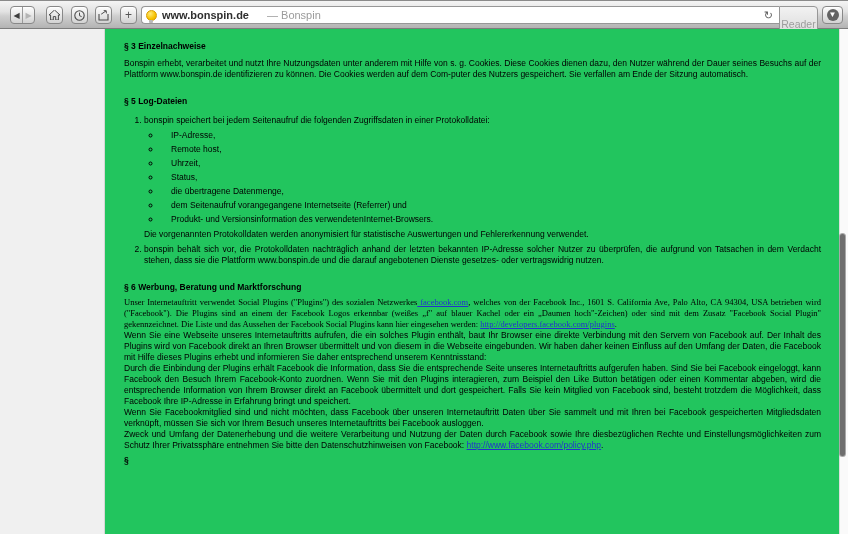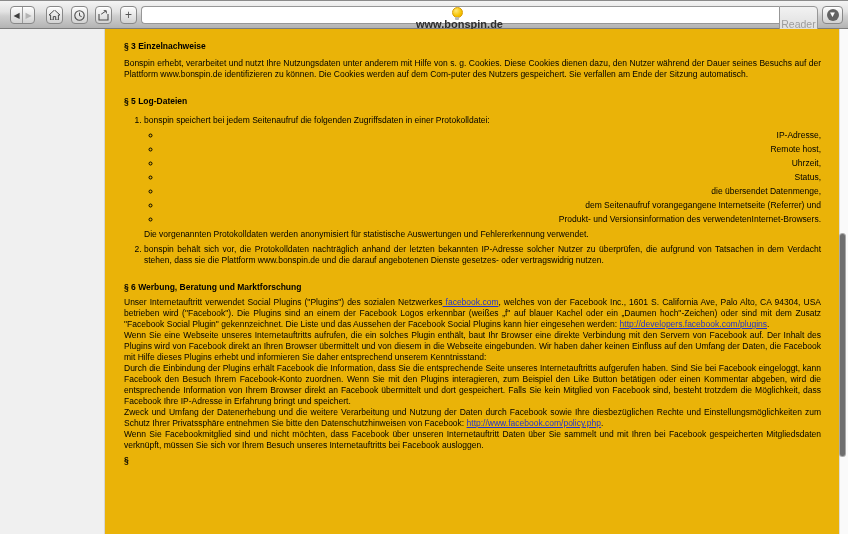--- a/index.html
+++ b/index.html
@@ -33,7 +33,7 @@
   .addr{
     position:absolute;left:141px;top:5px;width:638px;height:18px;box-sizing:border-box;
     background:#fff;border:1px solid #979797;border-radius:4px 0 0 4px;border-right:none;
-    display:flex;align-items:center;padding:0 6px 0 4px;flex-direction:column;
+    display:flex;align-items:center;padding:0 6px 0 4px;
   }
   .favicon{
     width:9px;height:9px;border-radius:50%;

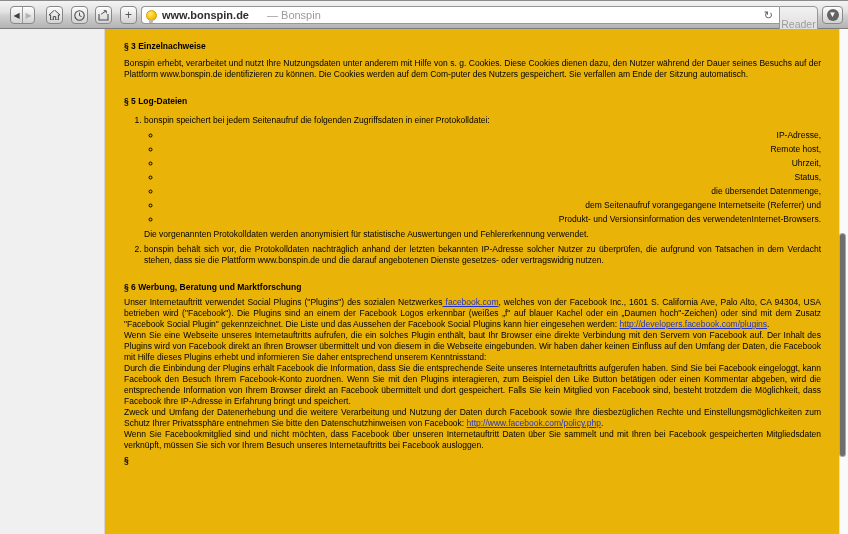--- a/index.html
+++ b/index.html
@@ -62,7 +62,7 @@
   .content-bg{position:absolute;left:0;top:29px;right:0;bottom:0;background:#f0f0f0;}
   .right-gutter{position:absolute;left:839px;top:29px;width:9px;bottom:0;background:#fafafa;}
   .page{
-    position:absolute;left:104px;top:29px;width:734px;bottom:0;background:#eab308;
+    position:absolute;left:104px;top:29px;width:734px;bottom:0;background:#22c55e;
     border-left:1px solid #d6d6d6;border-right:1px solid #dedede;box-sizing:content-box;
   }
   .page-text{

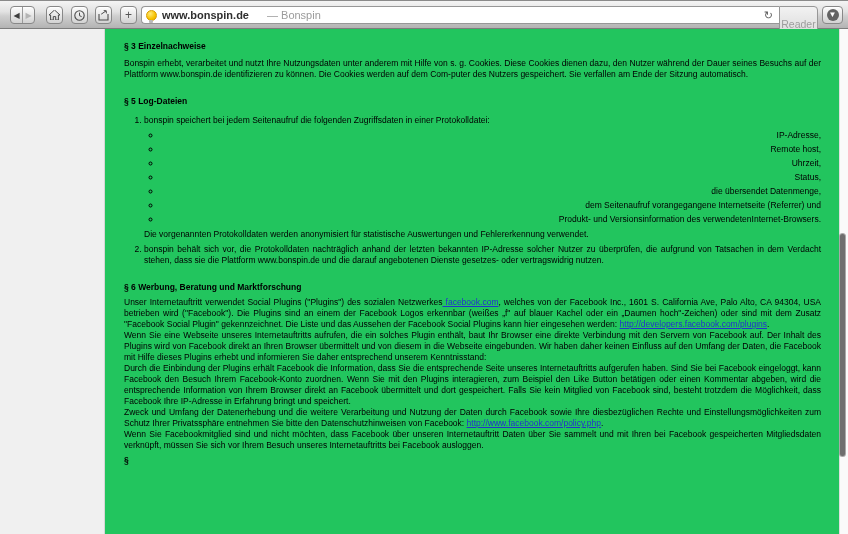--- a/index.html
+++ b/index.html
@@ -75,7 +75,7 @@
   ol.sec-list{margin:8px 0 0;padding-left:20px;}
   ol.sec-list>li{margin-top:4px;}
   ol.sec-list ul{list-style:circle;margin:4px 0 0;padding-left:17px;}
-  ol.sec-list ul>li{margin-top:3px;text-align:right;padding-left:10px;}
+  ol.sec-list ul>li{margin-top:3px;text-align:left;padding-left:10px;}
   .after-line{margin-top:4px;}
   .rich-p{margin:0;}
   .rich-first{margin-top:4px;}

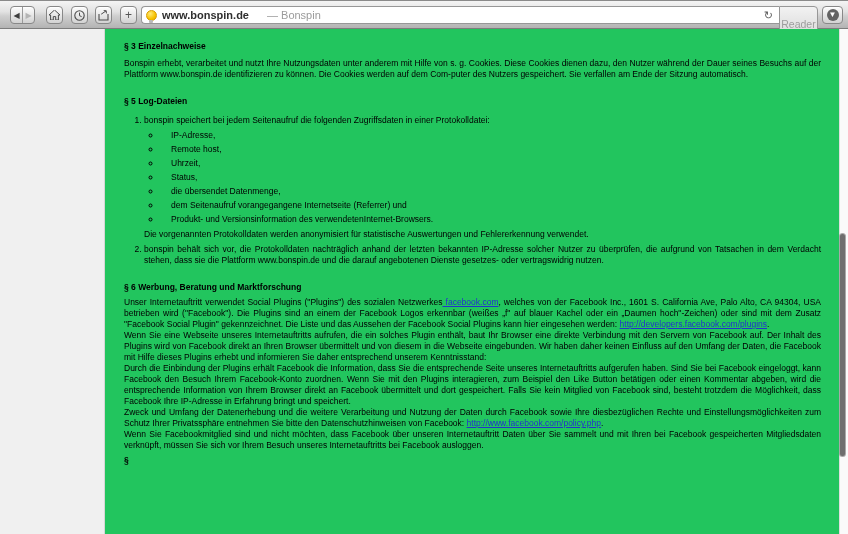--- a/index.html
+++ b/index.html
@@ -152,7 +152,7 @@
             <li>Remote host,</li>
             <li>Uhrzeit,</li>
             <li>Status,</li>
-            <li>die übersendet Datenmenge,</li>
+            <li>die übertragene Datenmenge,</li>
             <li>dem Seitenaufruf vorangegangene Internetseite (Referrer) und</li>
             <li>Produkt- und Versionsinformation des verwendetenInternet-Browsers.</li>
           </ul><div class="after-line">Die vorgenannten Protokolldaten werden anonymisiert für statistische Auswertungen und Fehlererkennung verwendet.</div></li>

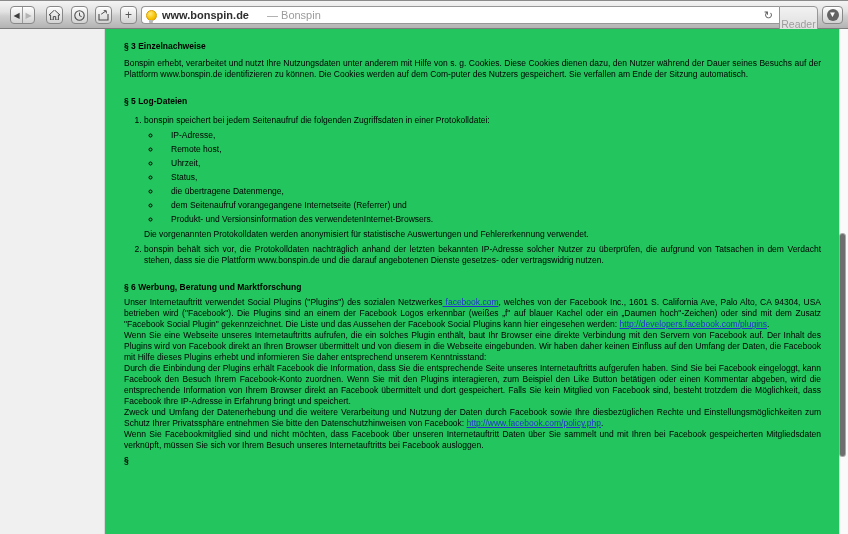--- a/index.html
+++ b/index.html
@@ -78,7 +78,7 @@
   ol.sec-list ul>li{margin-top:3px;text-align:left;padding-left:10px;}
   .after-line{margin-top:4px;}
   .rich-p{margin:0;}
-  .rich-first{margin-top:4px;}
+  .rich-first{margin-top:4px;font-family:Liberation Serif, serif;}
   .rich-p a{color:#2233cc;text-decoration:underline;}
   .frag{font-weight:bold;margin-top:4px;text-align:left;}
   

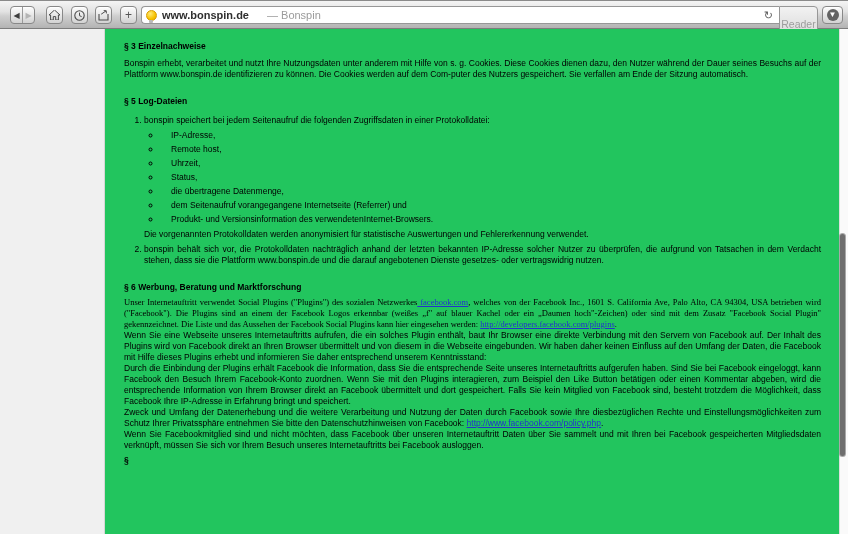--- a/index.html
+++ b/index.html
@@ -162,8 +162,8 @@
       <div class="rich-p rich-first">Unser Internetauftritt verwendet Social Plugins ("Plugins") des sozialen Netzwerkes<a href="#"> facebook.com</a>, welches von der Facebook Inc., 1601 S. California Ave, Palo Alto, CA 94304, USA betrieben wird ("Facebook"). Die Plugins sind an einem der Facebook Logos erkennbar (weißes „f" auf blauer Kachel oder ein „Daumen hoch"-Zeichen) oder sind mit dem Zusatz "Facebook Social Plugin" gekennzeichnet. Die Liste und das Aussehen der Facebook Social Plugins kann hier eingesehen werden: <a href="#">http://developers.facebook.com/plugins</a>.</div>
       <div class="rich-p">Wenn Sie eine Webseite unseres Internetauftritts aufrufen, die ein solches Plugin enthält, baut Ihr Browser eine direkte Verbindung mit den Servern von Facebook auf. Der Inhalt des Plugins wird von Facebook direkt an Ihren Browser übermittelt und von diesem in die Webseite eingebunden. Wir haben daher keinen Einfluss auf den Umfang der Daten, die Facebook mit Hilfe dieses Plugins erhebt und informieren Sie daher entsprechend unserem Kenntnisstand:</div>
       <div class="rich-p">Durch die Einbindung der Plugins erhält Facebook die Information, dass Sie die entsprechende Seite unseres Internetauftritts aufgerufen haben. Sind Sie bei Facebook eingeloggt, kann Facebook den Besuch Ihrem Facebook-Konto zuordnen. Wenn Sie mit den Plugins interagieren, zum Beispiel den Like Button betätigen oder einen Kommentar abgeben, wird die entsprechende Information von Ihrem Browser direkt an Facebook übermittelt und dort gespeichert. Falls Sie kein Mitglied von Facebook sind, besteht trotzdem die Möglichkeit, dass Facebook Ihre IP-Adresse in Erfahrung bringt und speichert.</div>
+      <div class="rich-p">Wenn Sie Facebookmitglied sind und nicht möchten, dass Facebook über unseren Internetauftritt Daten über Sie sammelt und mit Ihren bei Facebook gespeicherten Mitgliedsdaten verknüpft, müssen Sie sich vor Ihrem Besuch unseres Internetauftritts bei Facebook ausloggen.</div>
       <div class="rich-p">Zweck und Umfang der Datenerhebung und die weitere Verarbeitung und Nutzung der Daten durch Facebook sowie Ihre diesbezüglichen Rechte und Einstellungsmöglichkeiten zum Schutz Ihrer Privatssphäre entnehmen Sie bitte den Datenschutzhinweisen von Facebook: <a href="#">http://www.facebook.com/policy.php</a>.</div>
-      <div class="rich-p">Wenn Sie Facebookmitglied sind und nicht möchten, dass Facebook über unseren Internetauftritt Daten über Sie sammelt und mit Ihren bei Facebook gespeicherten Mitgliedsdaten verknüpft, müssen Sie sich vor Ihrem Besuch unseres Internetauftritts bei Facebook ausloggen.</div>
       <div class="frag">§</div>
     </div>
 </div>

